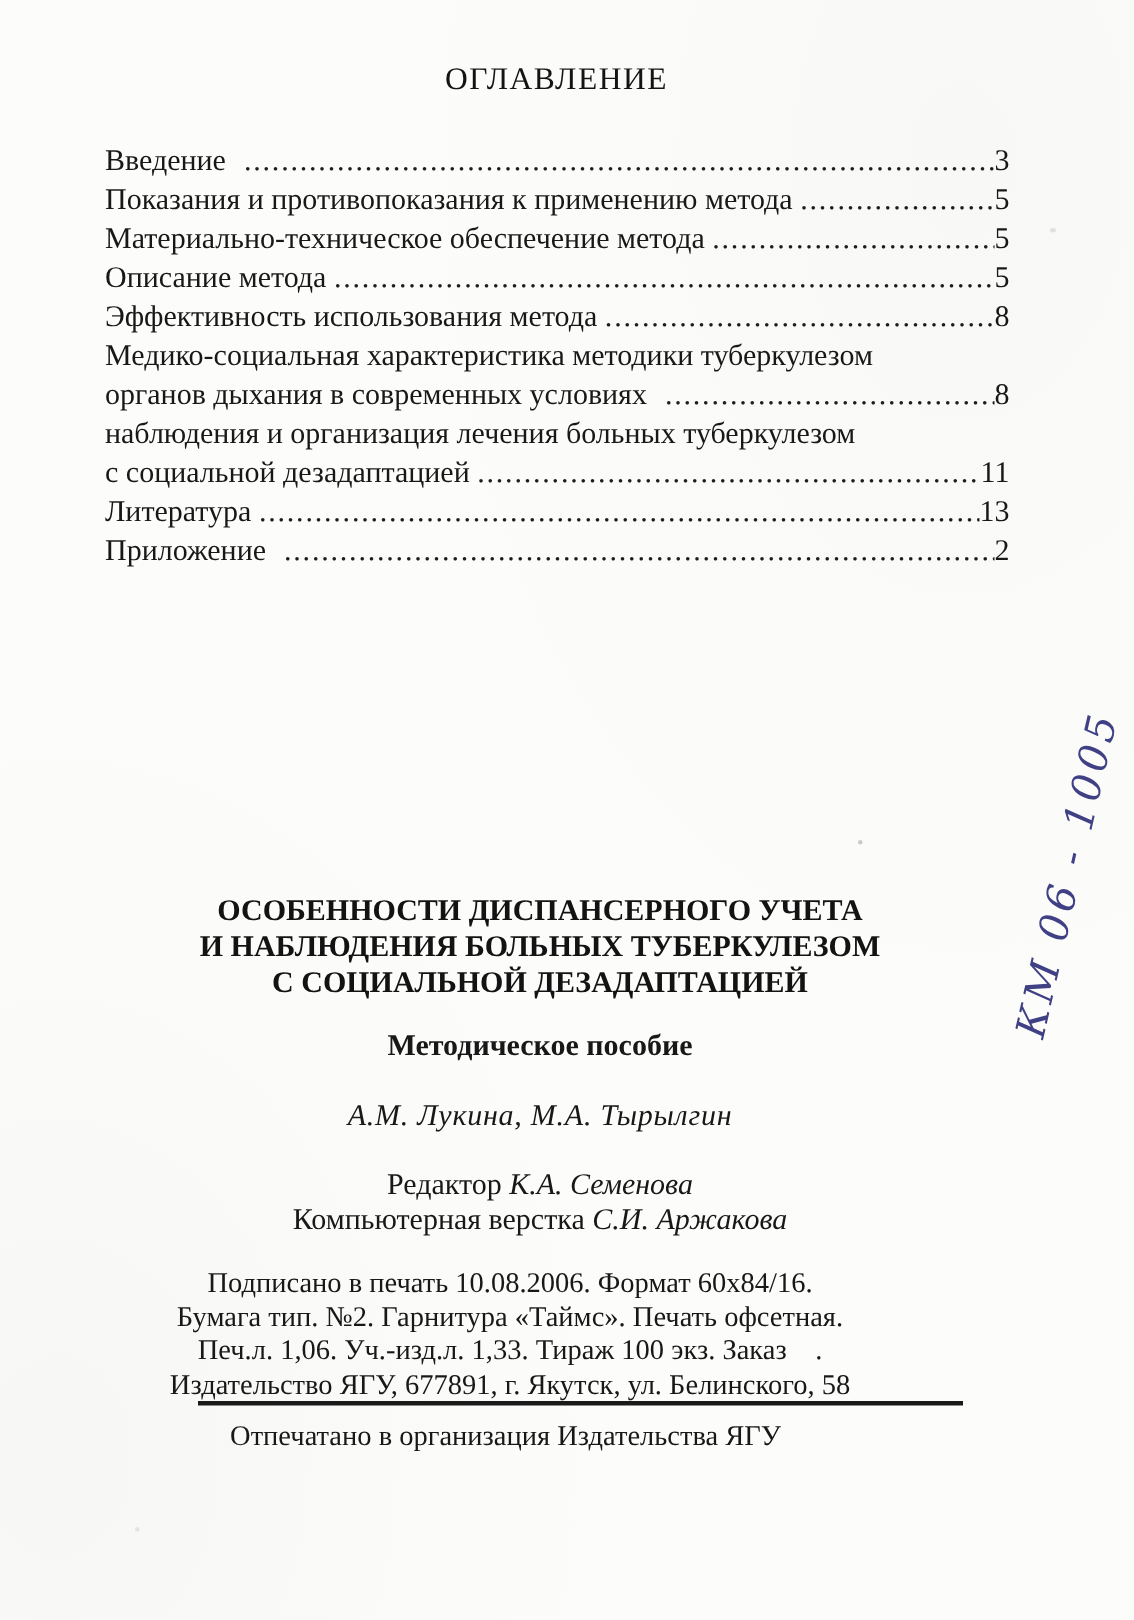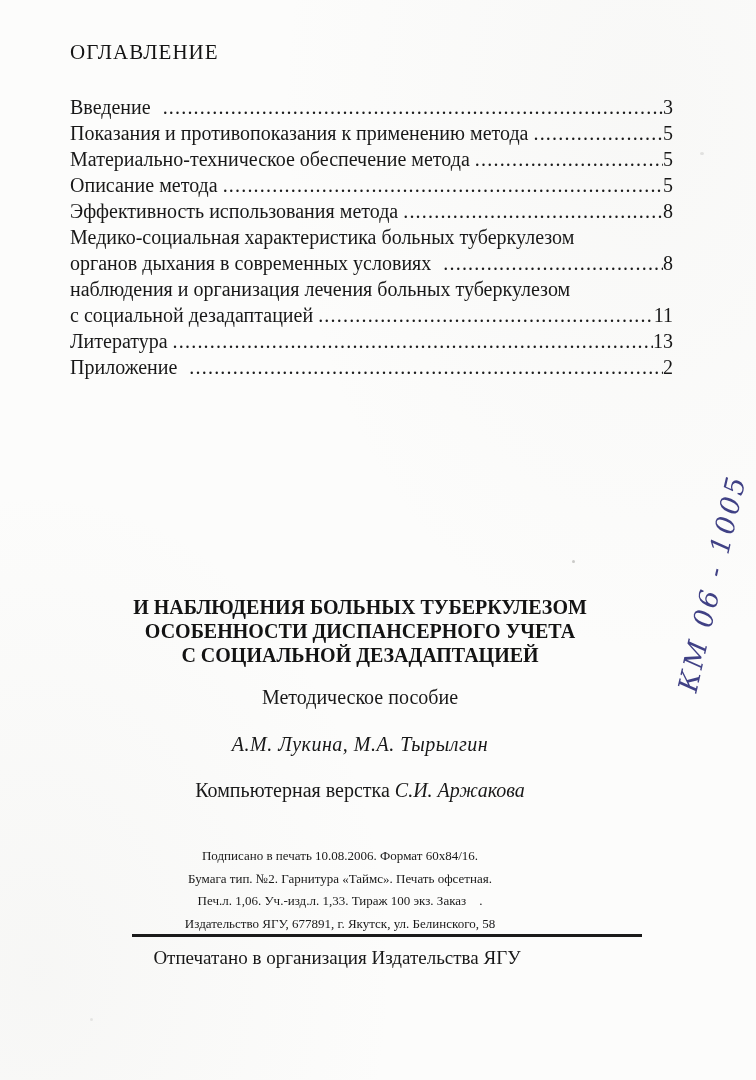--- a/index.html
+++ b/index.html
@@ -23,7 +23,7 @@
   
   .toc-heading {
     position: absolute; top: 40px; left: 70px; width: 602px;
-    text-align: left;
+    text-align: center;
     font-size: 21px; letter-spacing: 1px;
     color: #141414;
   }

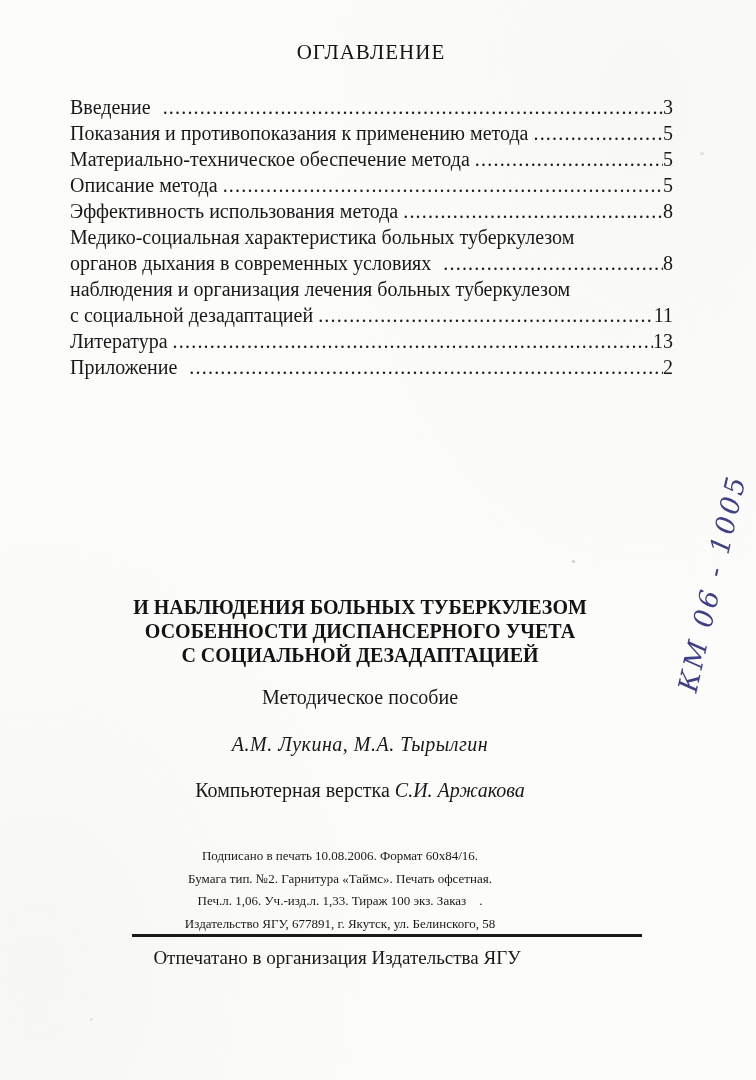--- a/index.html
+++ b/index.html
@@ -132,7 +132,7 @@
       <span class="toc-page">8</span>
     </div>
     <div class="toc-row plain">
-      <span class="toc-text">Медико-социальная характеристика больных туберкулезом</span>
+      <span class="toc-text">Медико-социальная характеристика методики туберкулезом</span>
     </div>
     <div class="toc-row gap">
       <span class="toc-text">органов дыхания в современных условиях</span>

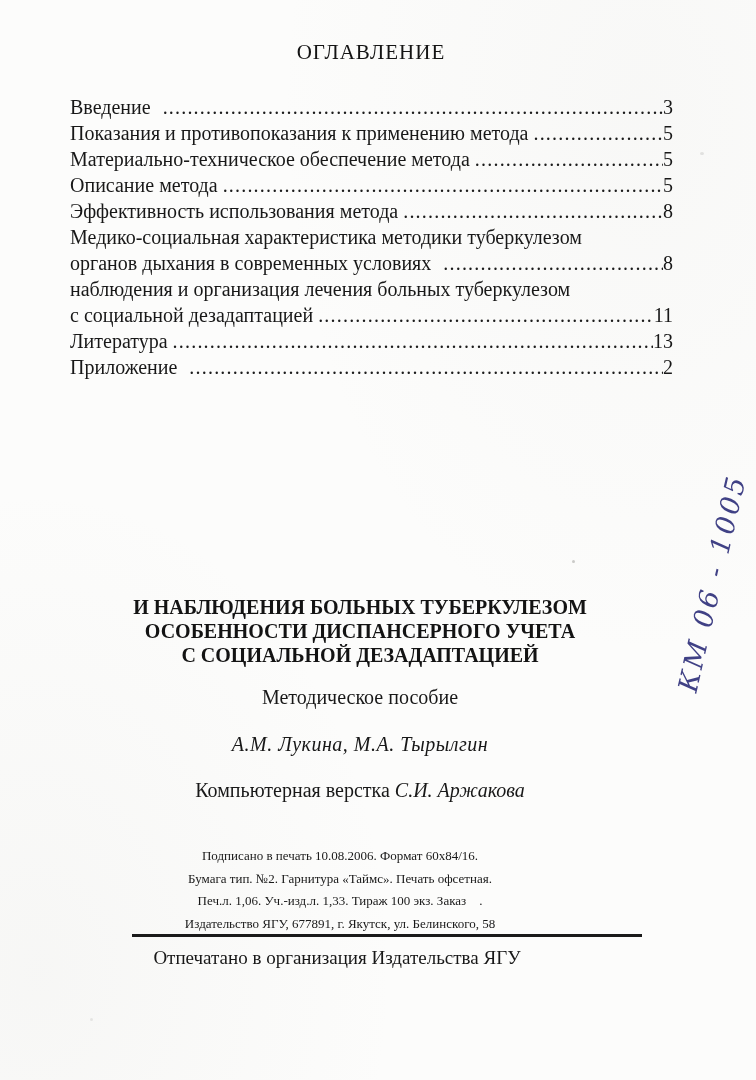--- a/index.html
+++ b/index.html
@@ -163,8 +163,8 @@
 
   <div class="imprint-upper">
     <div class="book-title">
+      <div>ОСОБЕННОСТИ ДИСПАНСЕРНОГО УЧЕТА</div>
       <div>И НАБЛЮДЕНИЯ БОЛЬНЫХ ТУБЕРКУЛЕЗОМ</div>
-      <div>ОСОБЕННОСТИ ДИСПАНСЕРНОГО УЧЕТА</div>
       <div>С СОЦИАЛЬНОЙ ДЕЗАДАПТАЦИЕЙ</div>
     </div>
     <div class="subtitle">Методическое пособие</div>

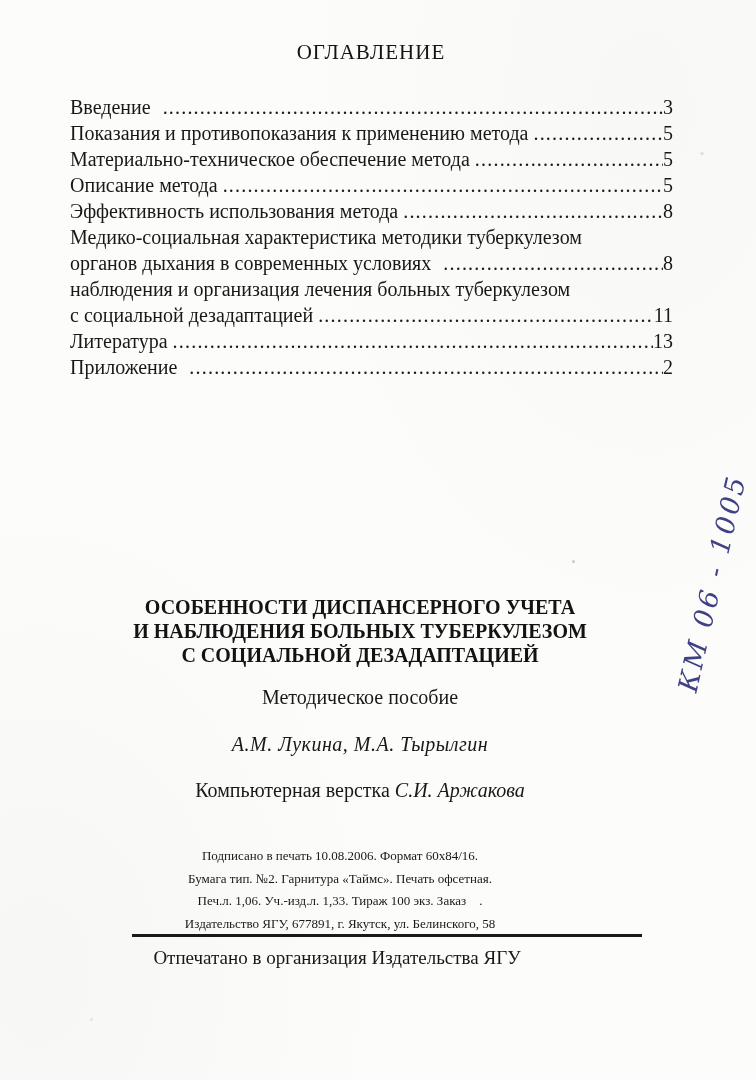--- a/index.html
+++ b/index.html
@@ -67,7 +67,7 @@
   }
   .subtitle {
     position: absolute; top: 686px; left: 0; width: 100%;
-    font-weight: normal; font-size: 20px;
+    font-weight: bold; font-size: 20px;
   }
   .authors {
     position: absolute; top: 733px; left: 0; width: 100%;

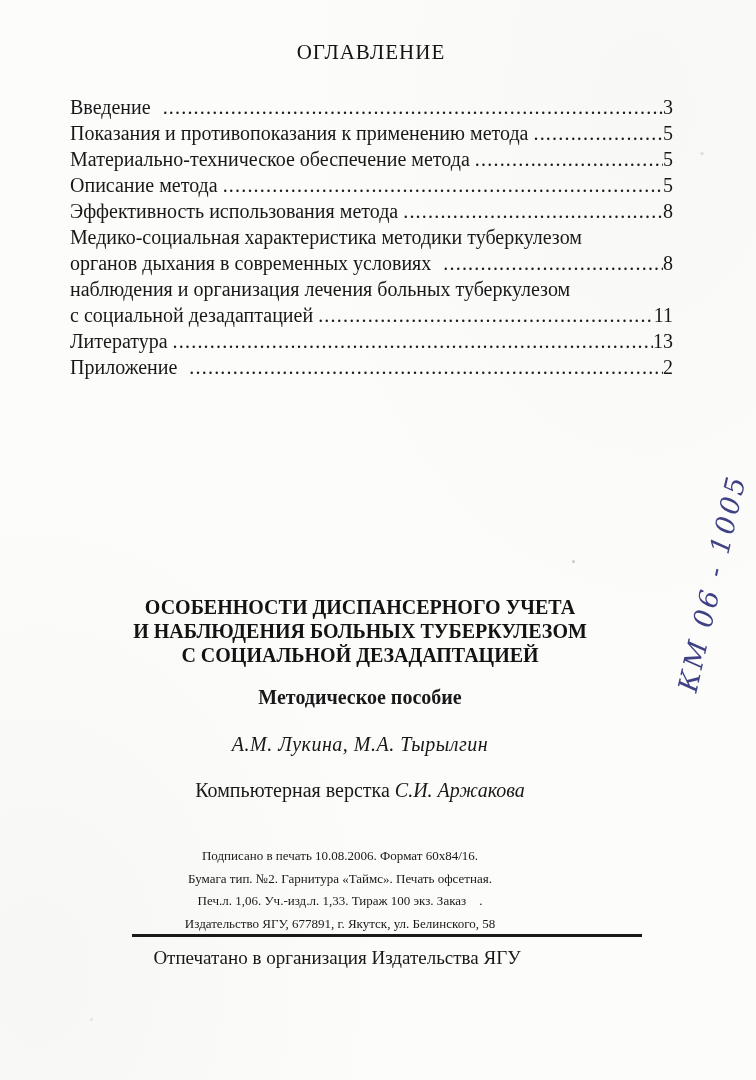--- a/index.html
+++ b/index.html
@@ -170,6 +170,7 @@
     <div class="subtitle">Методическое пособие</div>
     <div class="authors">А.М. Лукина, М.А. Тырылгин</div>
     <div class="editors">
+      <div><span>Редактор </span><span class="name">К.А. Семенова</span></div>
       <div><span>Компьютерная верстка </span><span class="name">С.И. Аржакова</span></div>
     </div>
   </div>

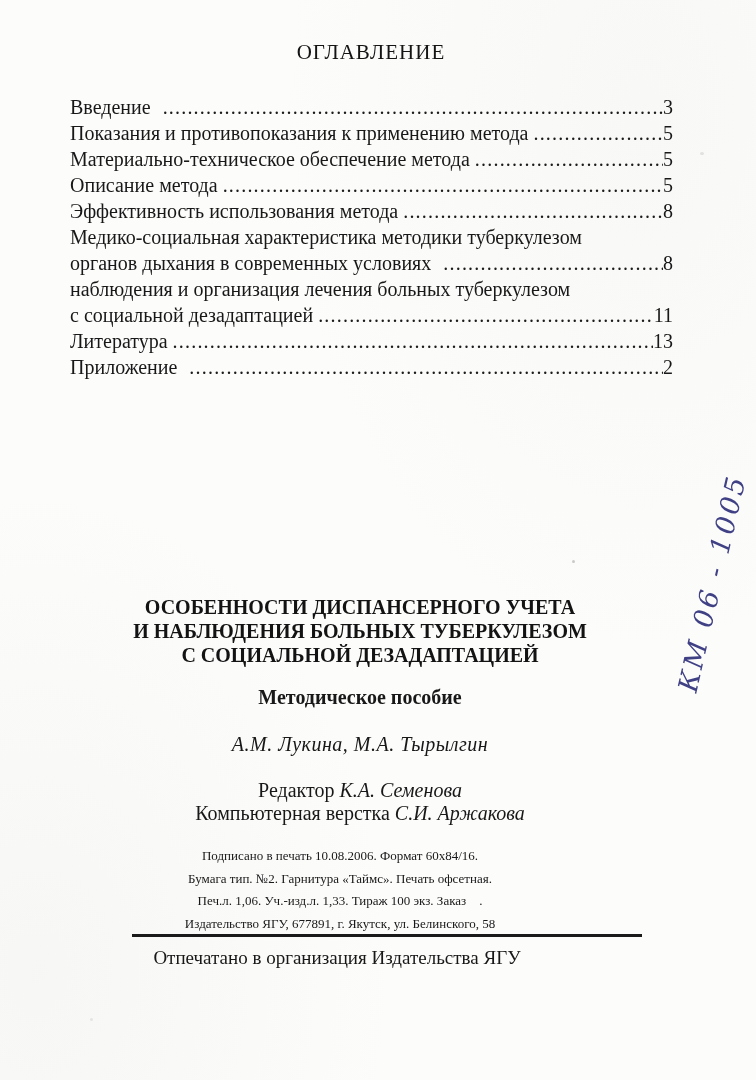--- a/index.html
+++ b/index.html
@@ -81,7 +81,7 @@
   .colophon {
     position: absolute; top: 845px; left: 10px; width: 660px;
     text-align: center;
-    font-size: 13px; line-height: 22.5px;
+    font-size: 19px; line-height: 22.5px;
   }
   .rule {
     position: absolute; top: 934px; left: 132px; width: 510px; height: 2.5px;

